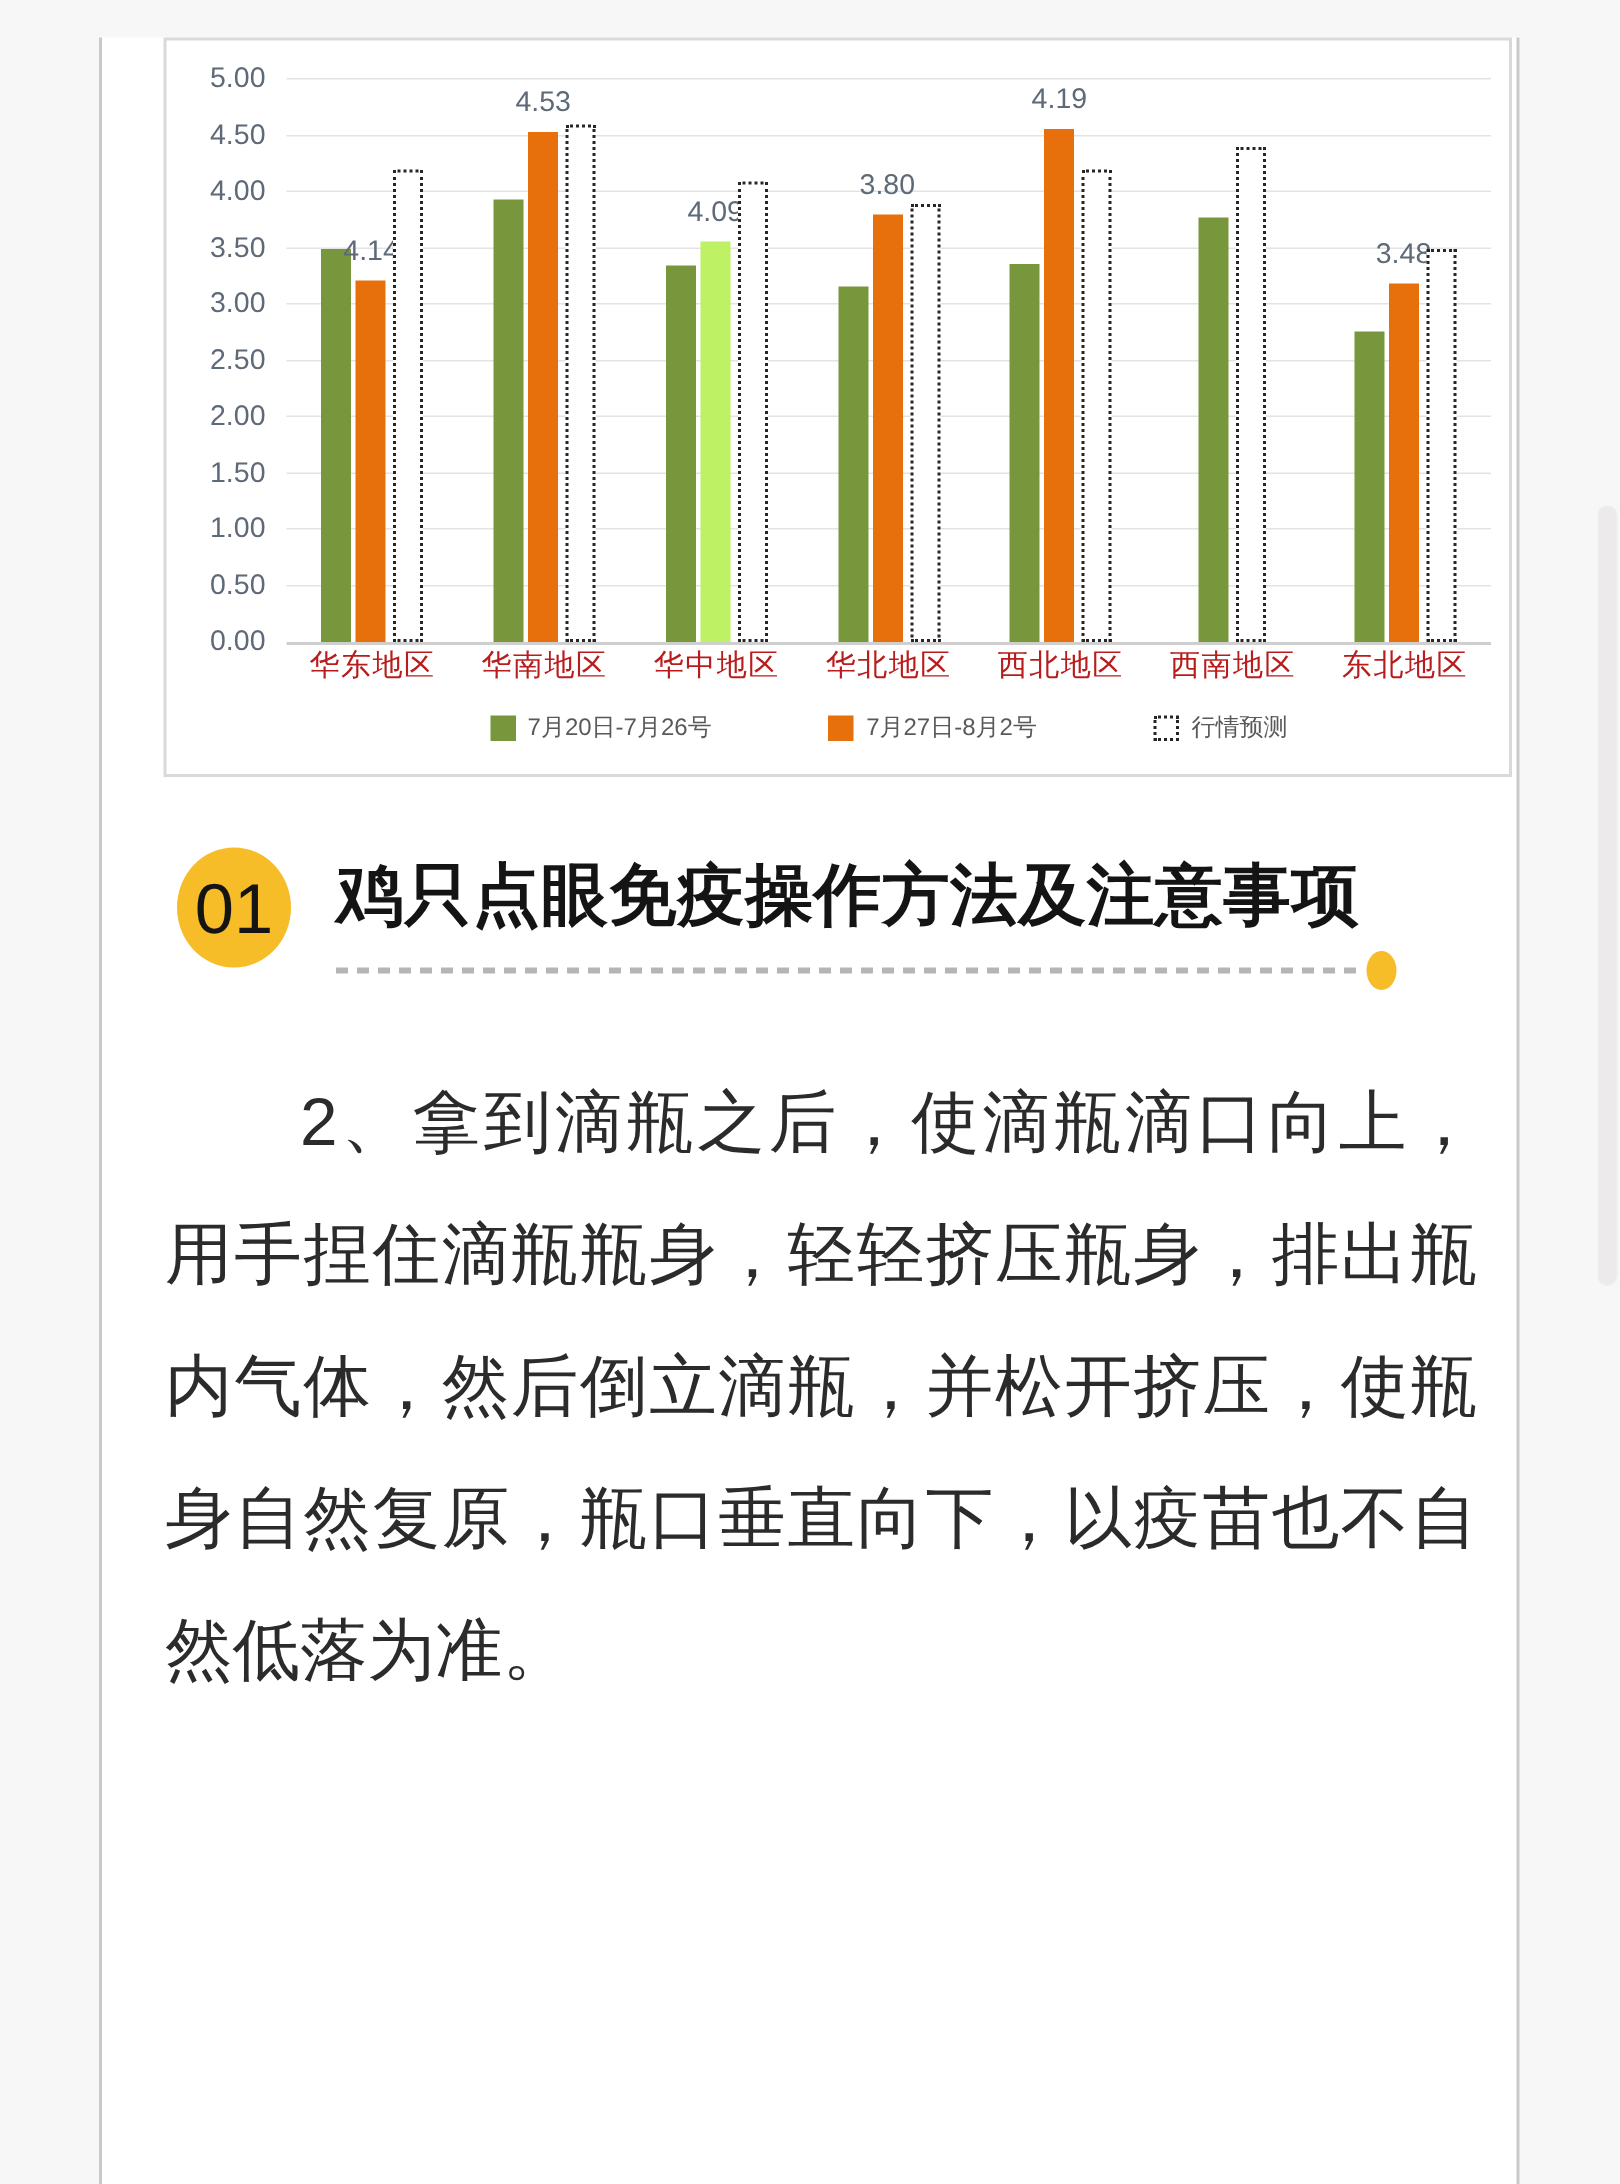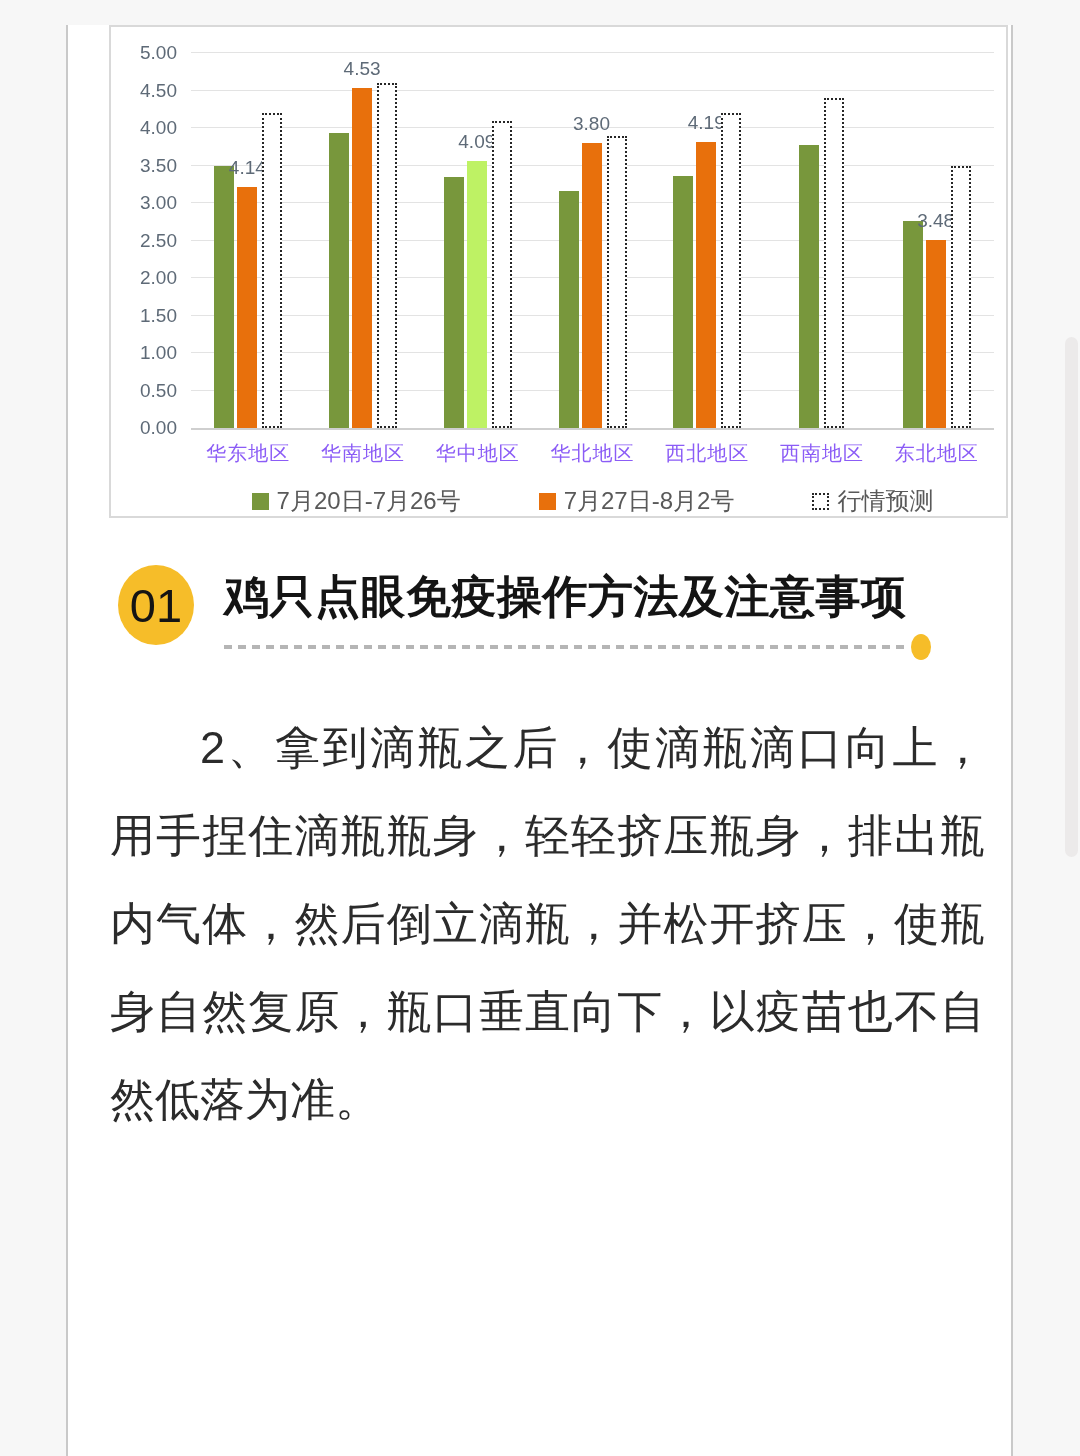--- a/index.html
+++ b/index.html
@@ -119,7 +119,7 @@
           </div>
           <div class="bar-group">
             <div class="bar" style="height: 252px; background: rgb(120, 151, 60);"></div>
-            <div class="bar" style="height: 286px; background: rgb(232, 112, 12);">
+            <div class="bar" style="height: 342px; background: rgb(232, 112, 12);">
               <span class="bar-label">4.19</span>
             </div>
             <div class="bar bar-dotted" style="height: 315px; border-color: rgb(38, 38, 38);"></div>

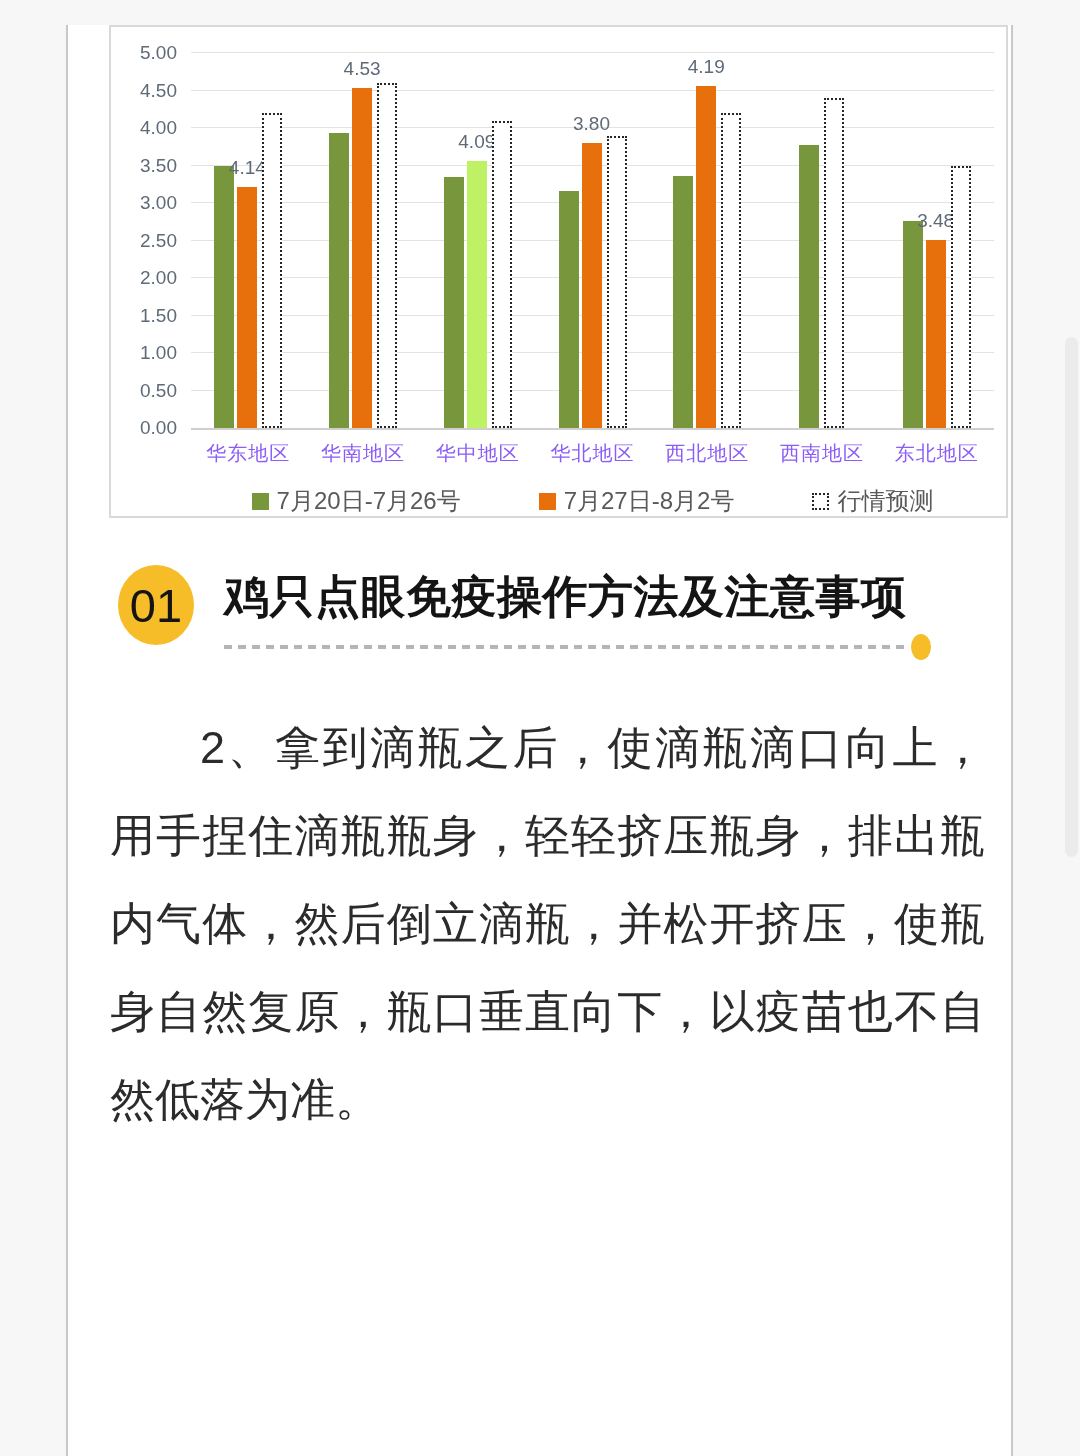--- a/index.html
+++ b/index.html
@@ -130,7 +130,7 @@
           </div>
           <div class="bar-group">
             <div class="bar" style="height: 207px; background: rgb(120, 151, 60);"></div>
-            <div class="bar" style="height: 188px; background: rgb(232, 112, 12);">
+            <div class="bar" style="height: 239px; background: rgb(232, 112, 12);">
               <span class="bar-label">3.48</span>
             </div>
             <div class="bar bar-dotted" style="height: 262.5px; border-color: rgb(38, 38, 38);"></div>

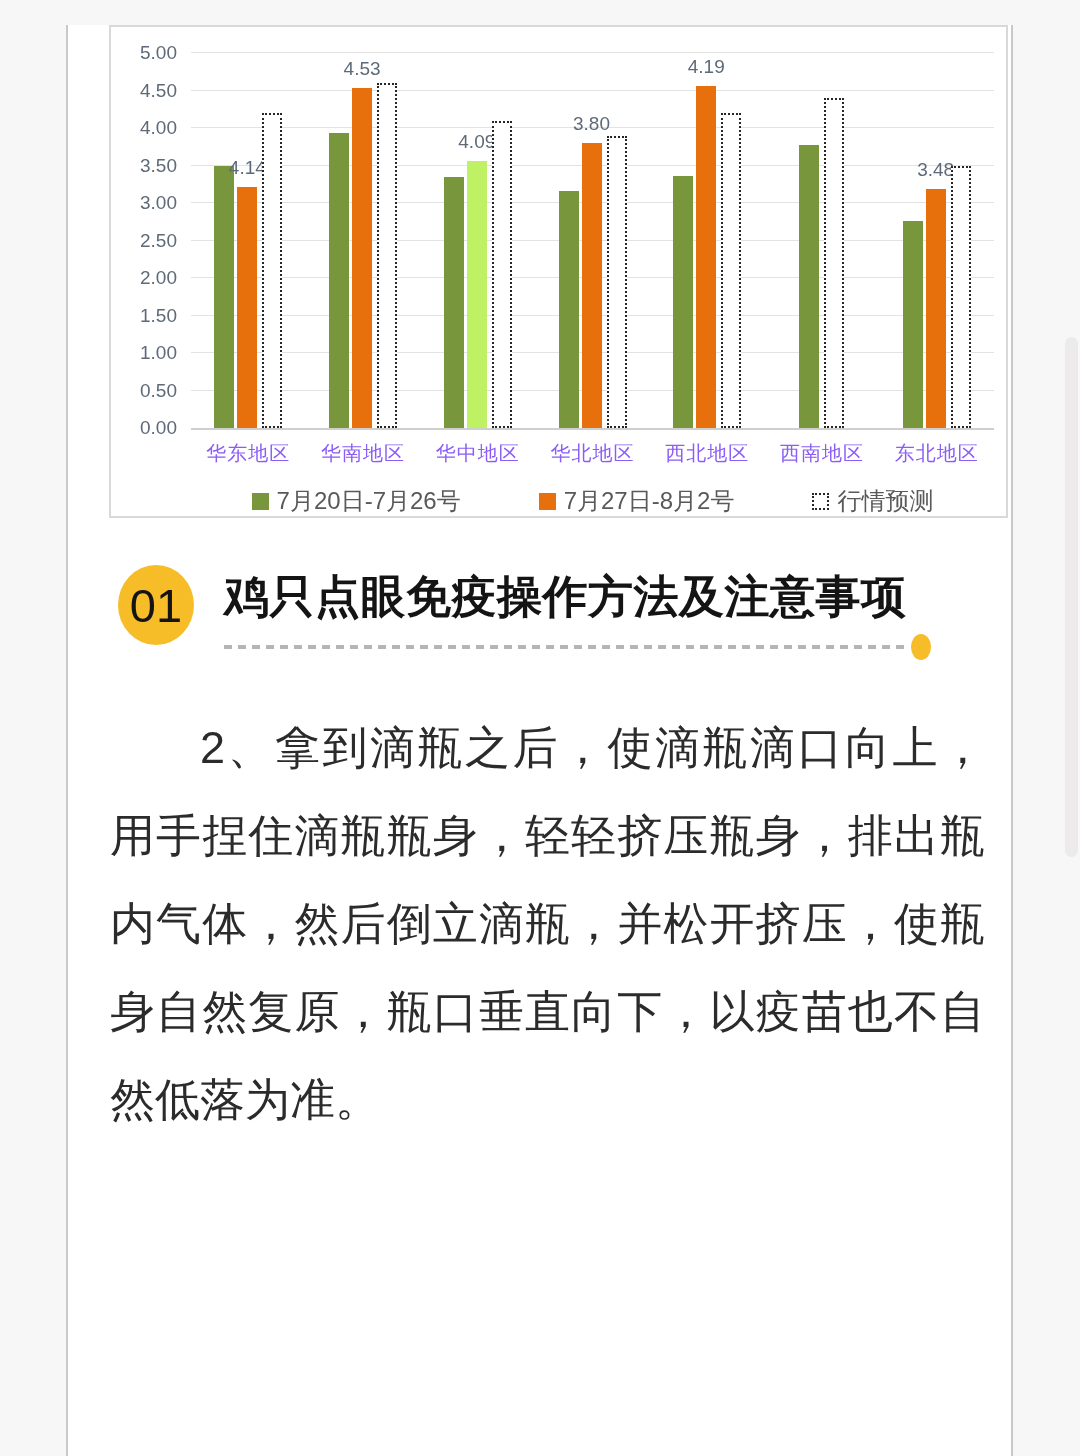--- a/index.html
+++ b/index.html
@@ -26,7 +26,7 @@
                 border:2px dotted #262626; }
   .bar-label { position:absolute; top:-30px; left:50%; transform:translateX(-50%);
                font-size:19px; color:#5e6a77; white-space:nowrap; }
-  .x-labels { display:flex; margin-top:10px; font-size:20px; color:#8b5cf6; }
+  .x-labels { display:flex; font-size:20px; color:#b91c1c; }
   .x-labels > div { flex:1; text-align:center; letter-spacing:1px; }
   .legend { display:flex; justify-content:center; margin-top:18px; gap:78px;
             font-size:24px; color:#595959; }

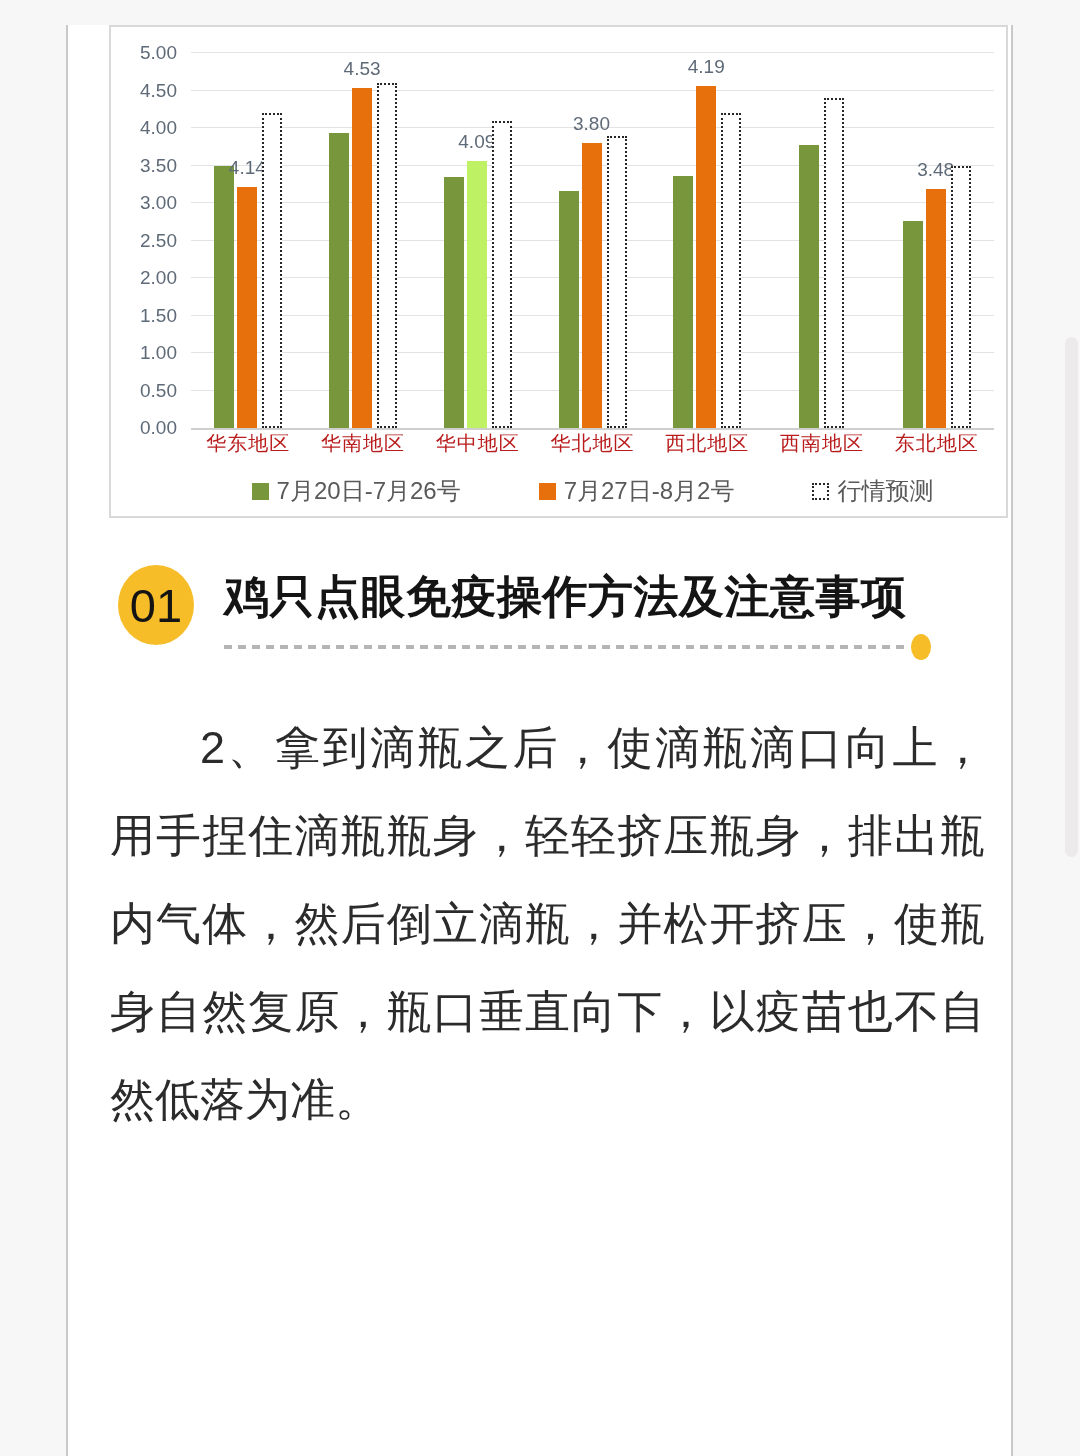--- a/index.html
+++ b/index.html
@@ -29,7 +29,7 @@
   .x-labels { display:flex; font-size:20px; color:#b91c1c; }
   .x-labels > div { flex:1; text-align:center; letter-spacing:1px; }
   .legend { display:flex; justify-content:center; margin-top:18px; gap:78px;
-            font-size:24px; color:#595959; }
+            font-size:16px; color:#595959; }
   .legend-item { display:flex; align-items:center; gap:8px; }
   .legend-marker { width:17px; height:17px; display:inline-block; }
   .legend-marker-dotted { background:#fff; border:2px dotted #262626; }

